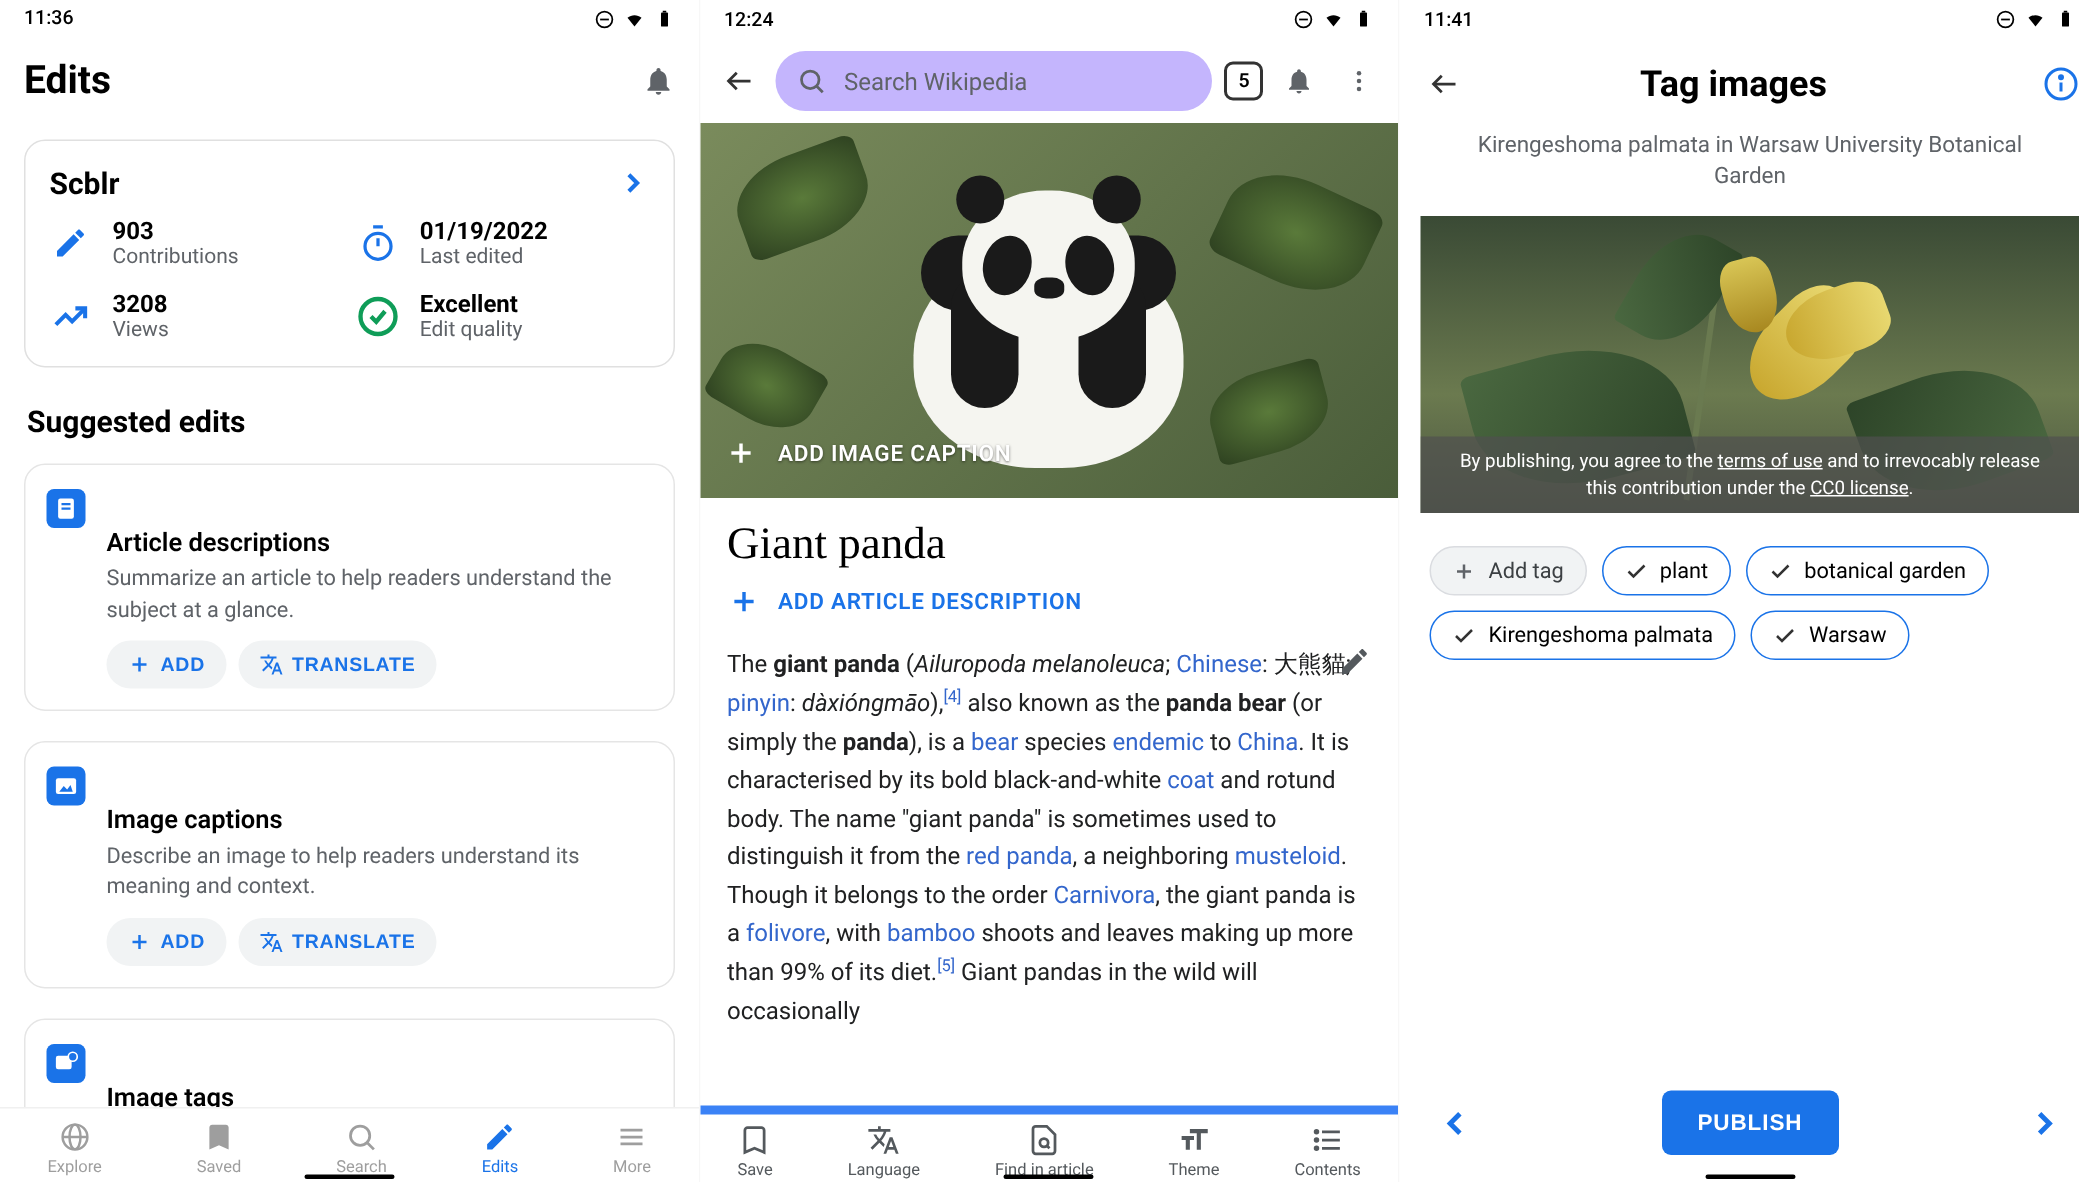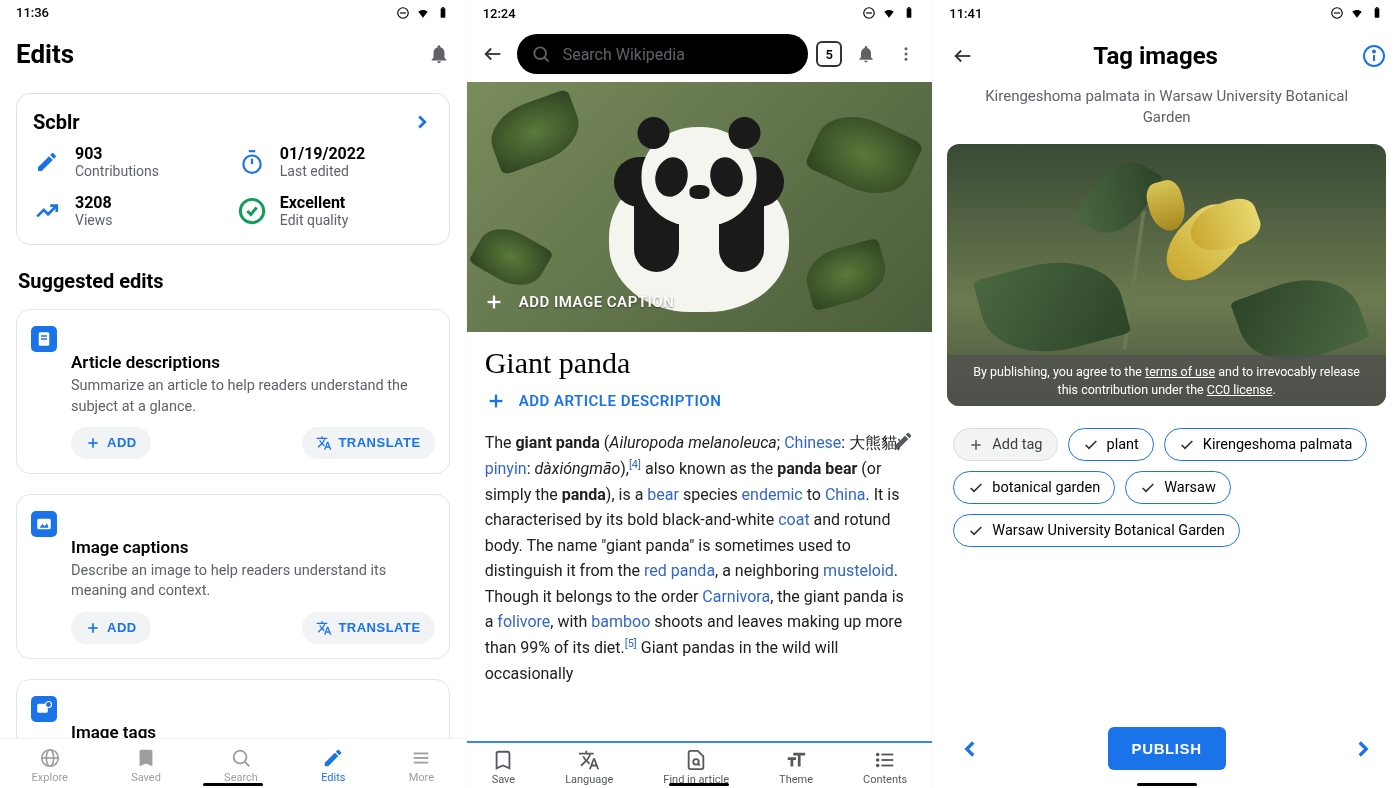--- a/index.html
+++ b/index.html
@@ -50,7 +50,7 @@
 
 .s2-header { display: flex; align-items: center; gap: 8px; padding: 8px 10px; }
 .back-btn { width: 32px; height: 32px; display: flex; align-items: center; justify-content: center; cursor: pointer; }
-.search-pill { flex: 1; background: #000000; border-radius: 22px; padding: 10px 14px; display: flex; align-items: center; gap: 12px; color: #5f6368; cursor: pointer; }
+.search-pill { flex: 1; background: #c4b5fd; border-radius: 22px; padding: 10px 14px; display: flex; align-items: center; gap: 12px; color: #5f6368; cursor: pointer; }
 .search-pill svg { width: 20px; height: 20px; }
 .tab-badge { width: 26px; height: 26px; border: 2px solid #333; border-radius: 6px; display: flex; align-items: center; justify-content: center; font-size: 13px; font-weight: 600; cursor: pointer; }
 .icon32 { width: 32px; height: 32px; display: flex; align-items: center; justify-content: center; cursor: pointer; }

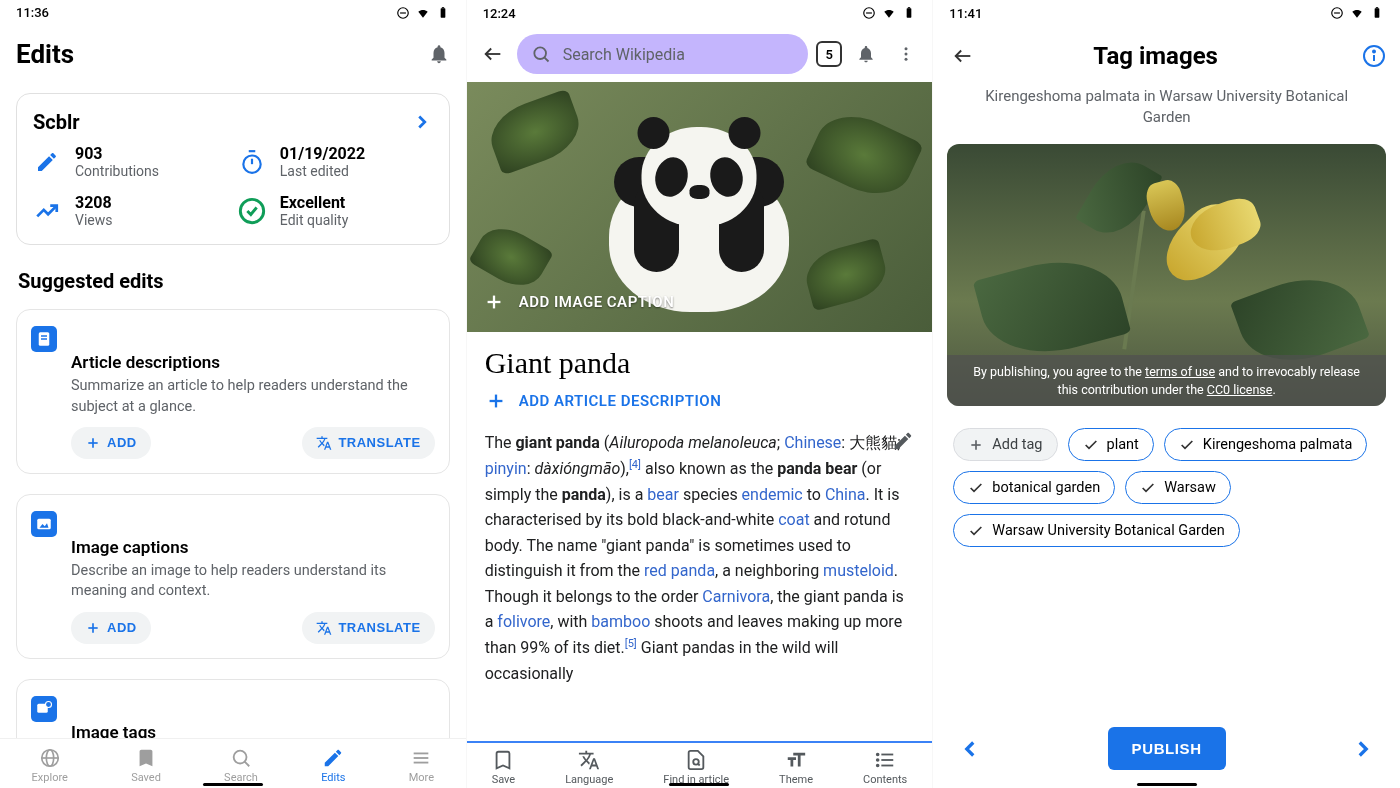--- a/index.html
+++ b/index.html
@@ -79,7 +79,7 @@
 
 .subtitle { text-align: center; font-size: 15px; color: #5f6368; padding: 0 40px 16px; line-height: 1.4; }
 
-.photo-card { margin: 0 14px 10px; border-radius: 12px; overflow: hidden; position: relative; height: 262px; background: linear-gradient(180deg, #3a4a35 0%, #6b7a4f 60%, #4a5540 100%); }
+.photo-card { margin: 0 14px 10px; border-radius: 0; overflow: hidden; position: relative; height: 198px; background: linear-gradient(180deg, #3a4a35 0%, #6b7a4f 60%, #4a5540 100%); }
 .photo-caption { position: absolute; bottom: 0; left: 0; right: 0; background: rgba(80,80,80,0.7); color: #fff; font-size: 12.5px; text-align: center; padding: 8px 20px; line-height: 1.4; }
 .photo-caption .ul { text-decoration: underline; }
 

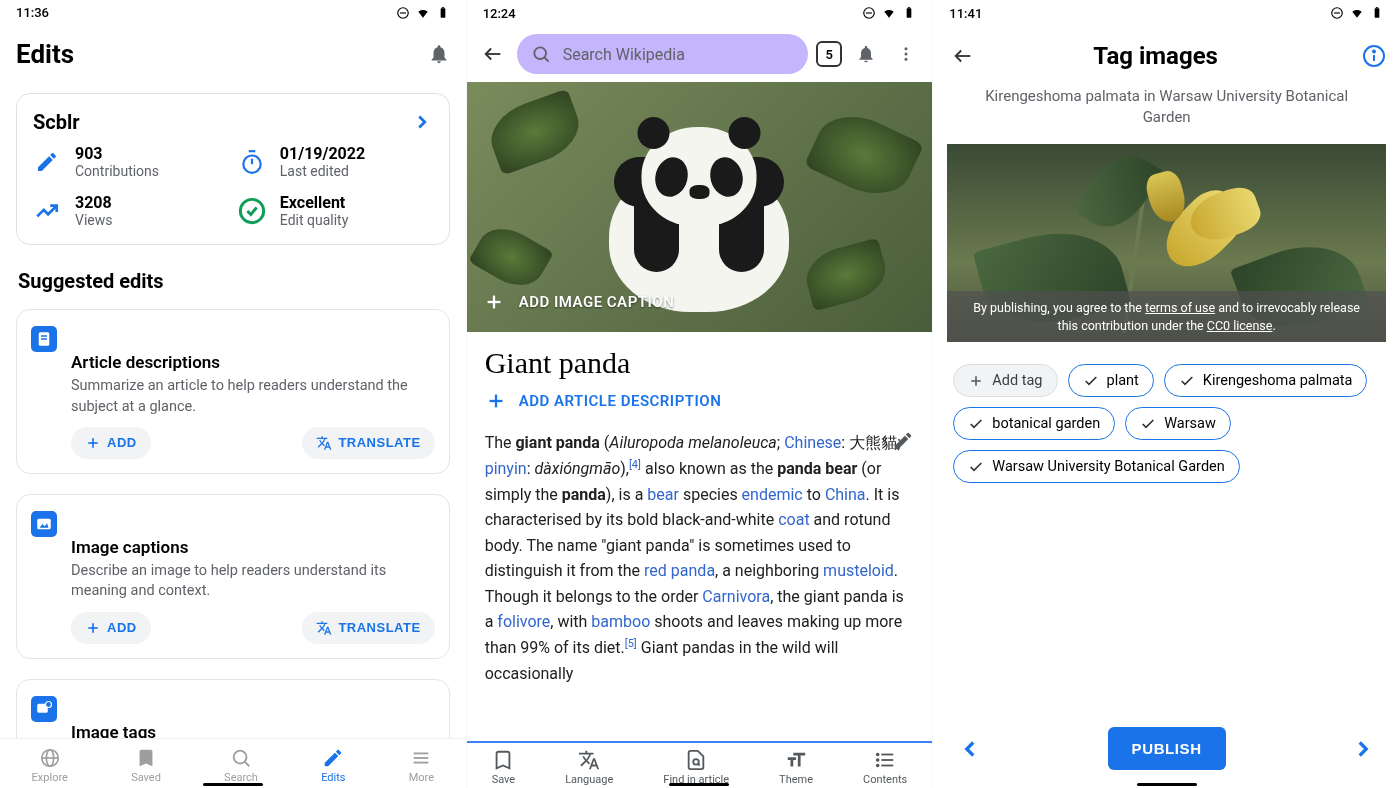--- a/index.html
+++ b/index.html
@@ -513,13 +513,13 @@
           <svg viewBox="0 0 24 24" fill="none" stroke="#333" stroke-width="2.5">
             <polyline points="4 12 9 17 20 6"></polyline>
           </svg>
-          <span>Kirengeshoma palmata</span>
+          <span>botanical garden</span>
         </div>
     <div class="tag-chip">
           <svg viewBox="0 0 24 24" fill="none" stroke="#333" stroke-width="2.5">
             <polyline points="4 12 9 17 20 6"></polyline>
           </svg>
-          <span>botanical garden</span>
+          <span>Kirengeshoma palmata</span>
         </div>
     <div class="tag-chip">
           <svg viewBox="0 0 24 24" fill="none" stroke="#333" stroke-width="2.5">

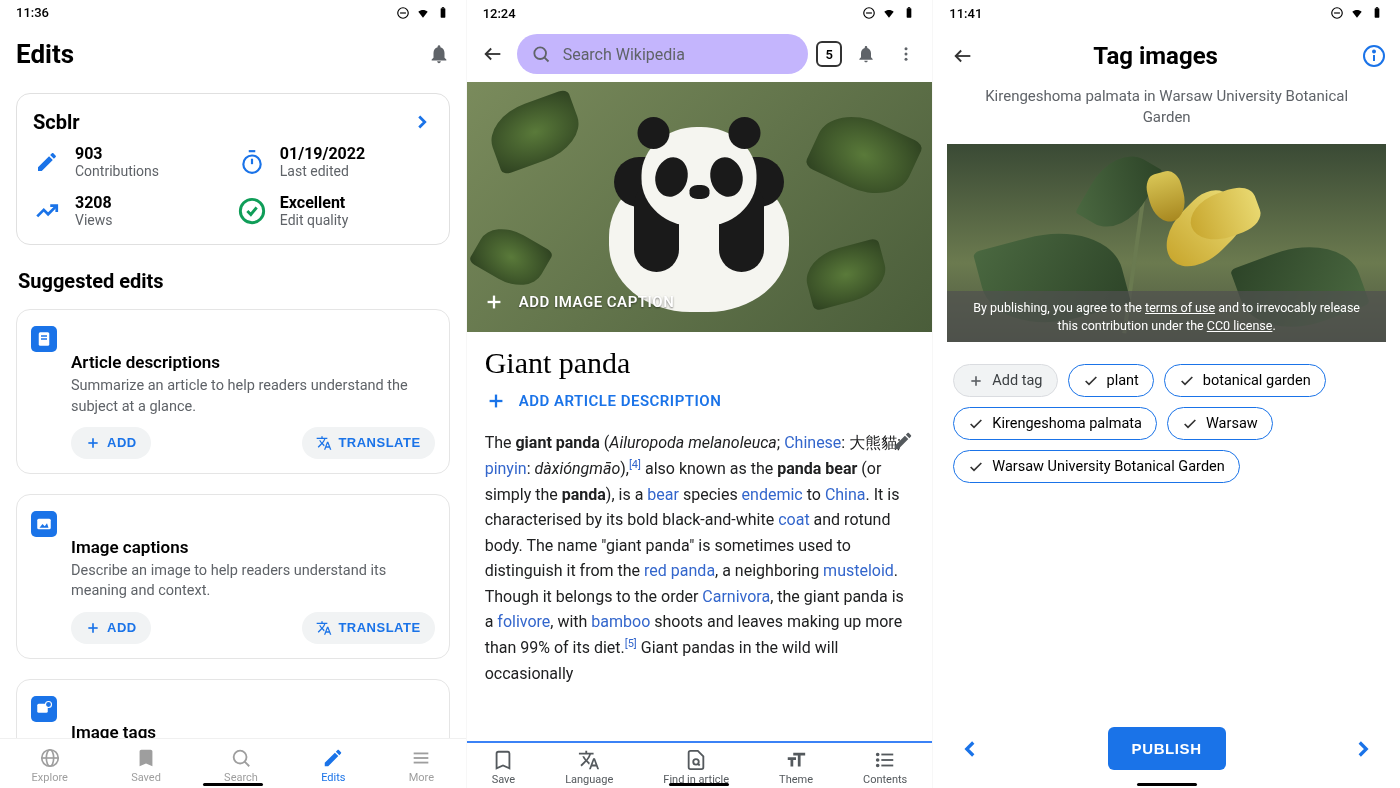--- a/index.html
+++ b/index.html
@@ -36,7 +36,7 @@
 .sugg-body { flex: 1; margin-top: 28px; }
 .sugg-title { font-size: 17px; font-weight: 600; margin-bottom: 4px; }
 .sugg-desc { font-size: 14.5px; color: #5f6368; line-height: 1.4; }
-.sugg-actions { display: flex; gap: 8px; margin-top: 10px; justify-content: space-between; }
+.sugg-actions { display: flex; gap: 8px; margin-top: 10px; }
 .pill-btn { background: #f1f3f4; border: none; border-radius: 18px; padding: 8px 14px; font-size: 13px; font-weight: 600; color: #1a73e8; display: inline-flex; align-items: center; gap: 6px; cursor: pointer; letter-spacing: 0.5px; }
 .pill-btn svg { width: 16px; height: 16px; }
 

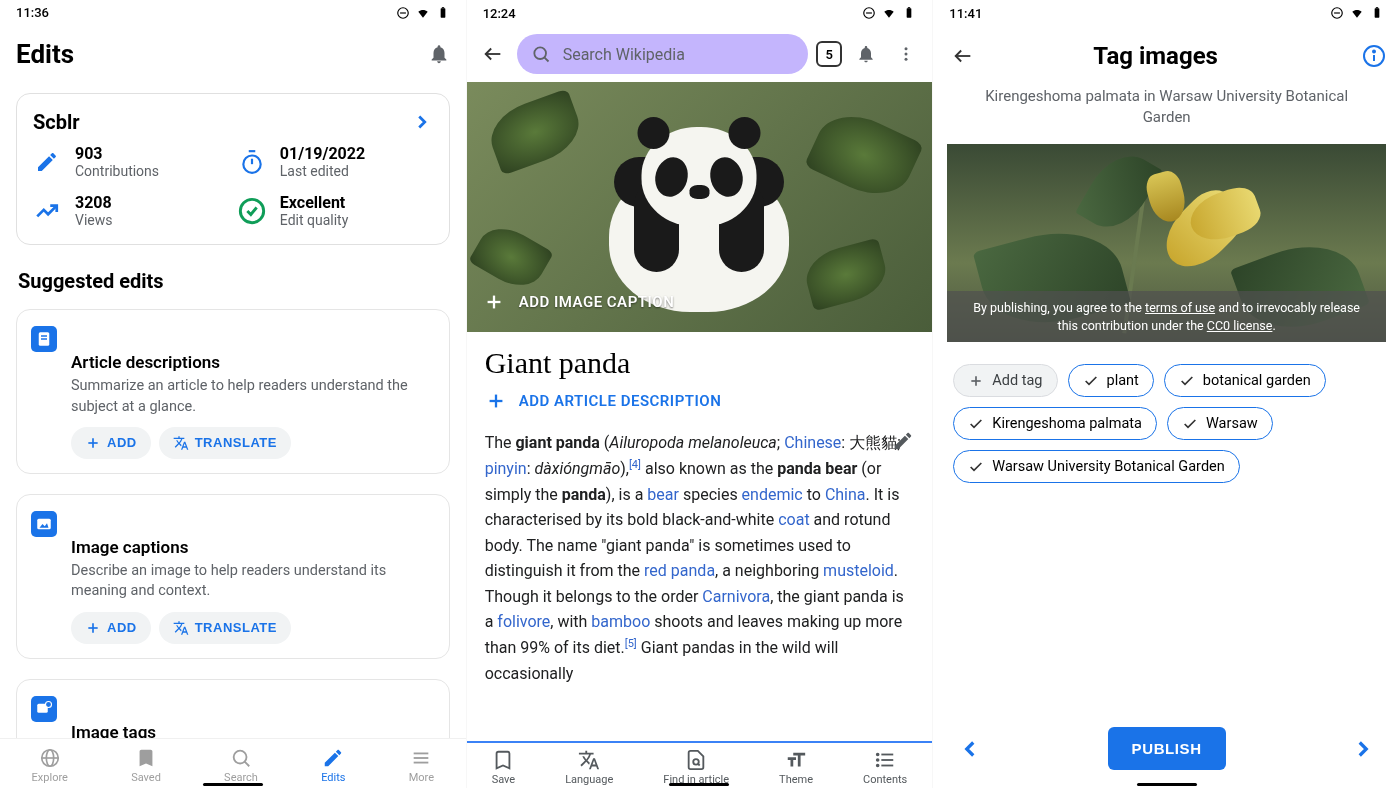--- a/index.html
+++ b/index.html
@@ -527,12 +527,6 @@
           </svg>
           <span>Warsaw</span>
         </div>
-    <div class="tag-chip">
-          <svg viewBox="0 0 24 24" fill="none" stroke="#333" stroke-width="2.5">
-            <polyline points="4 12 9 17 20 6"></polyline>
-          </svg>
-          <span>Warsaw University Botanical Garden</span>
-        </div>
   </div>
 
   <div class="publish-bar">

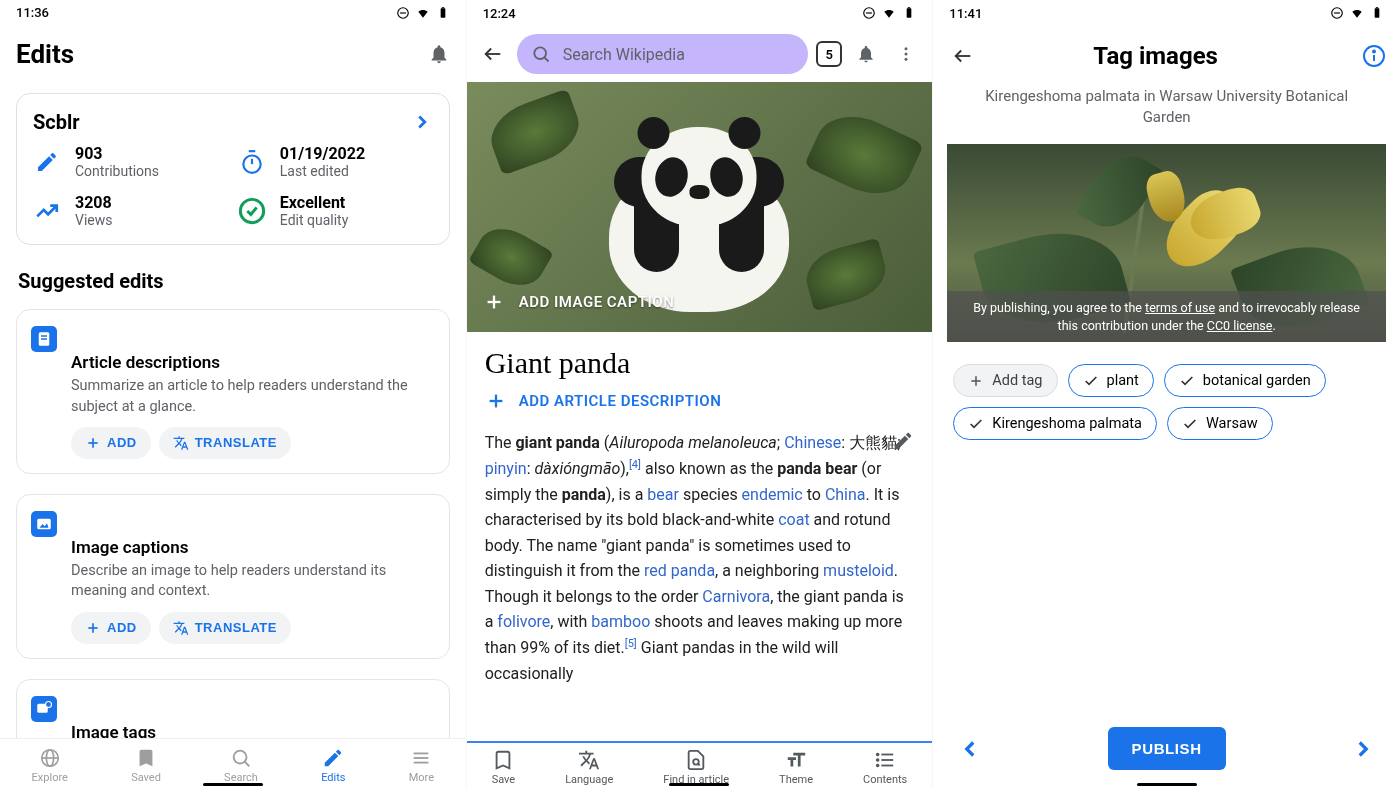--- a/index.html
+++ b/index.html
@@ -68,7 +68,7 @@
 .art-body sup { color: #3366cc; font-size: 11px; }
 .pencil-edit { position: absolute; right: 0; top: 0; width: 22px; height: 22px; color: #54595d; cursor: pointer; }
 
-.s2-nav { position: absolute; bottom: 0; left: 0; right: 0; background: #fff; display: flex; justify-content: space-around; padding: 6px 0 2px; border-top: 2px solid #3b82f6; }
+.s2-nav { position: absolute; bottom: 0; left: 0; right: 0; background: #fff; display: flex; justify-content: space-around; padding: 6px 0 2px; border-top: 6px solid #3b82f6; }
 .s2-nav-item { display: flex; flex-direction: column; align-items: center; gap: 2px; color: #54595d; font-size: 11px; cursor: pointer; }
 .s2-nav-item svg { width: 22px; height: 22px; }
 

